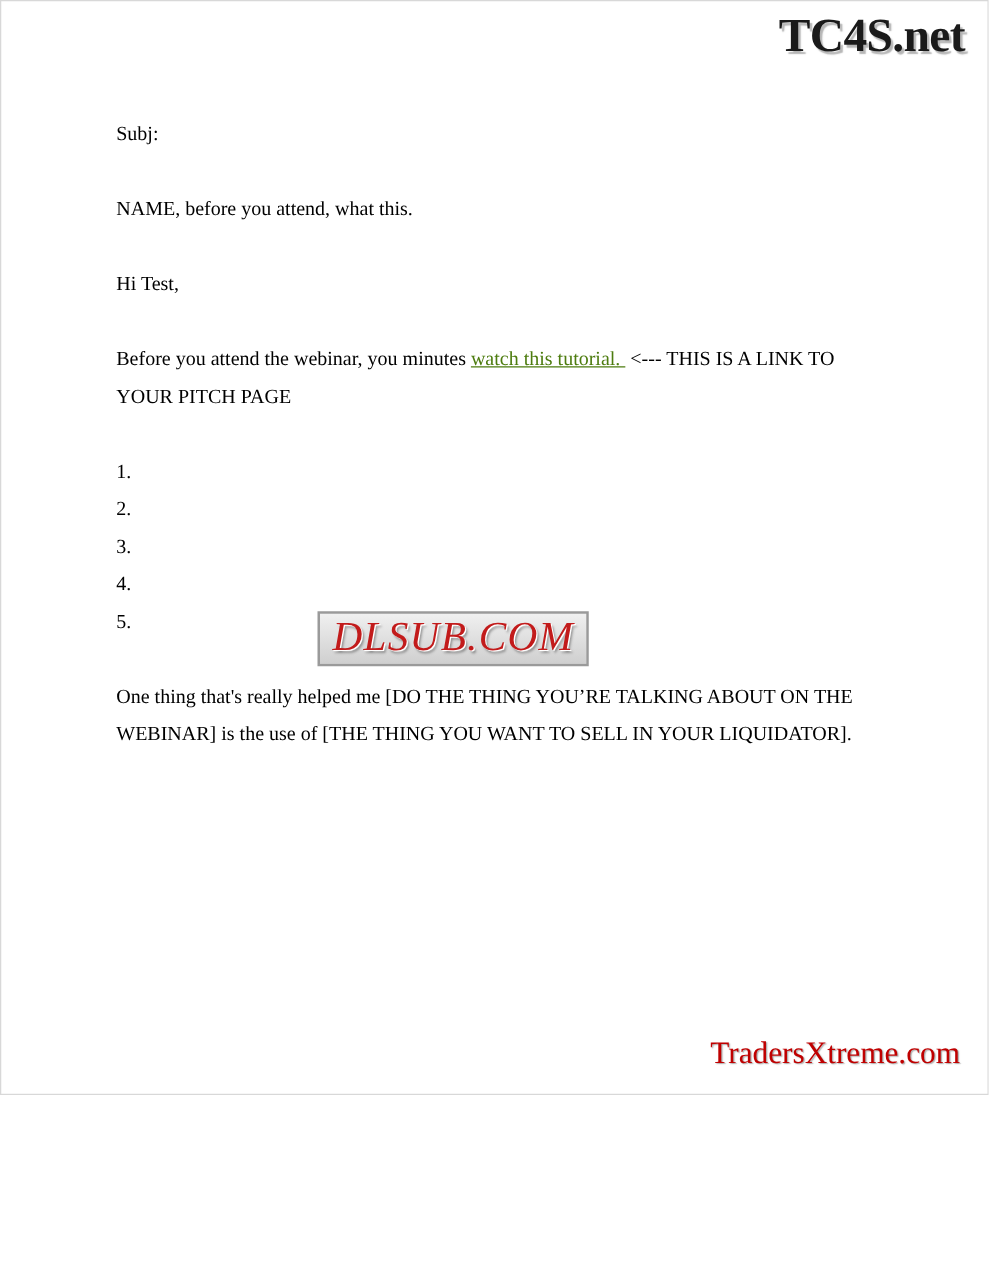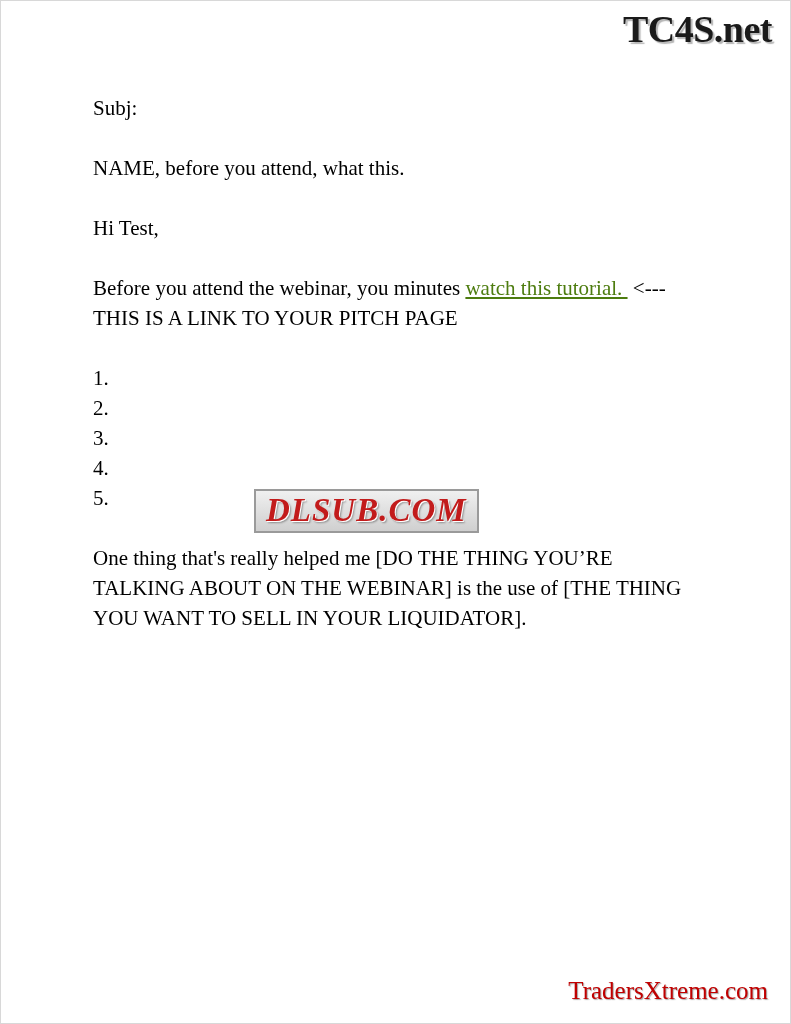--- a/index.html
+++ b/index.html
@@ -13,7 +13,7 @@
   .page {
     position: relative;
     width: 791px;
-    height: 1024px;
+    height: 876px;
     background: #ffffff;
     overflow: hidden;
     border: 1px solid #d8d8d8;

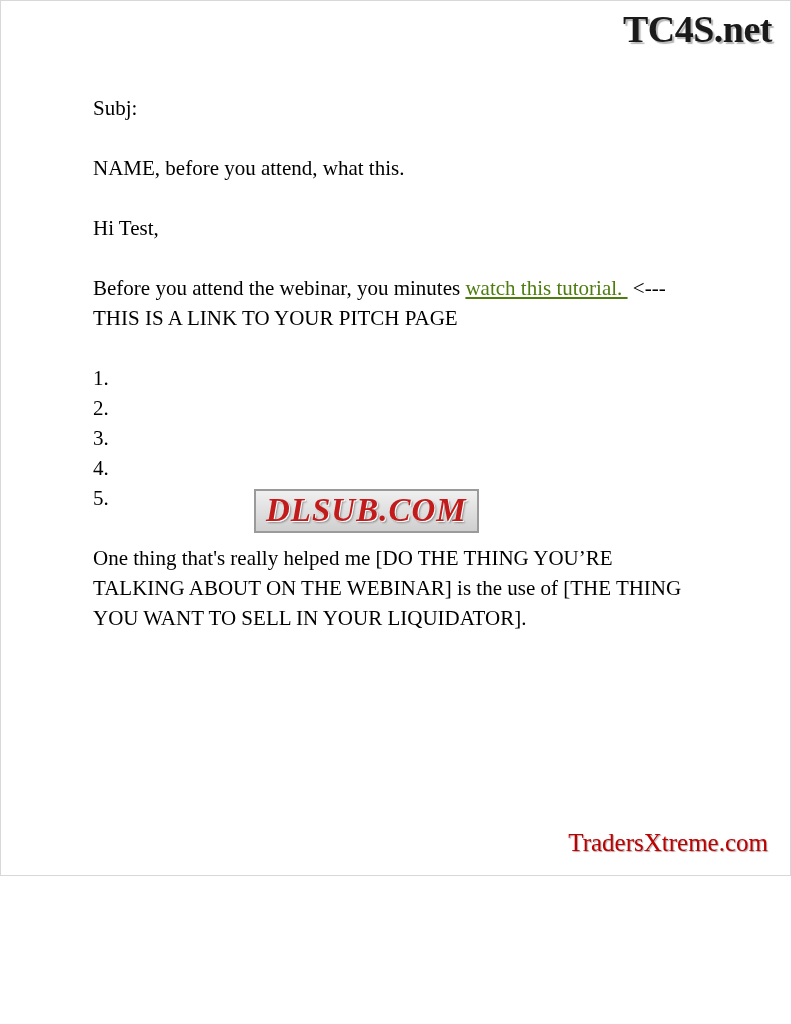--- a/index.html
+++ b/index.html
@@ -40,7 +40,7 @@
     left: 92px;
     top: 92px;
     width: 610px;
-    font-size: 21px;
+    font-size: 16px;
     line-height: 30px;
     color: #000000;
   }

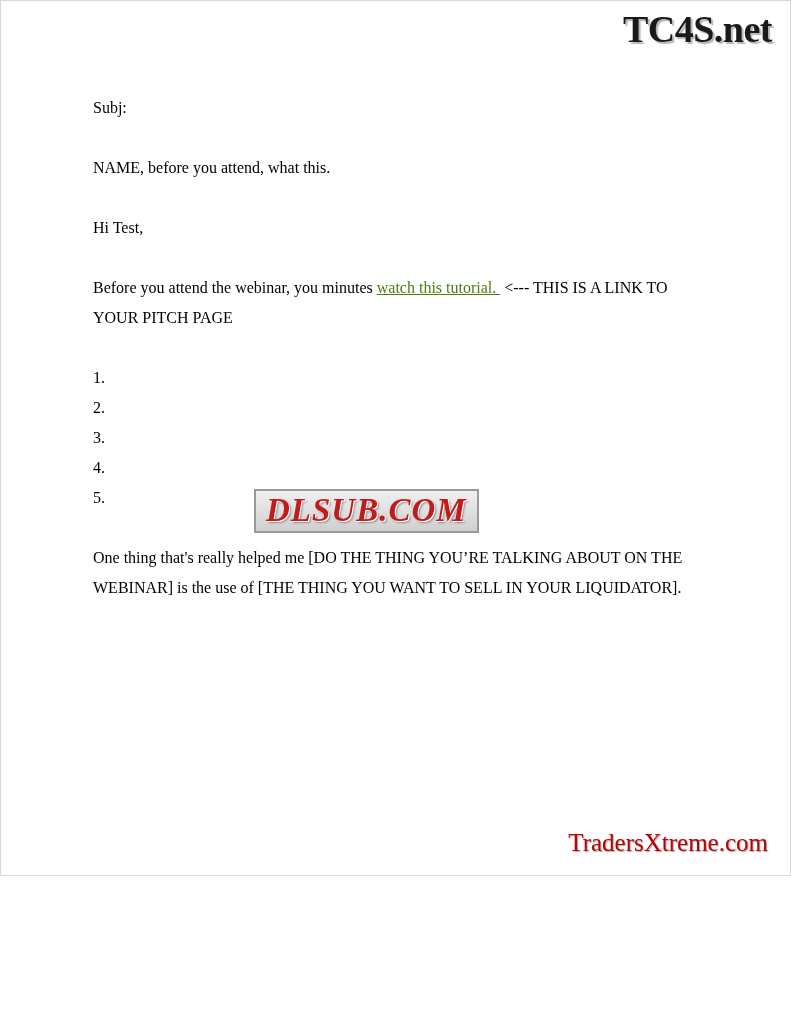--- a/index.html
+++ b/index.html
@@ -70,7 +70,7 @@
     left: 253px;
     top: 488px;
     font-family: "Liberation Serif", serif;
-    font-weight: bold;
+    font-weight: normal;
     font-style: italic;
     font-size: 33px;
     letter-spacing: 1px;

